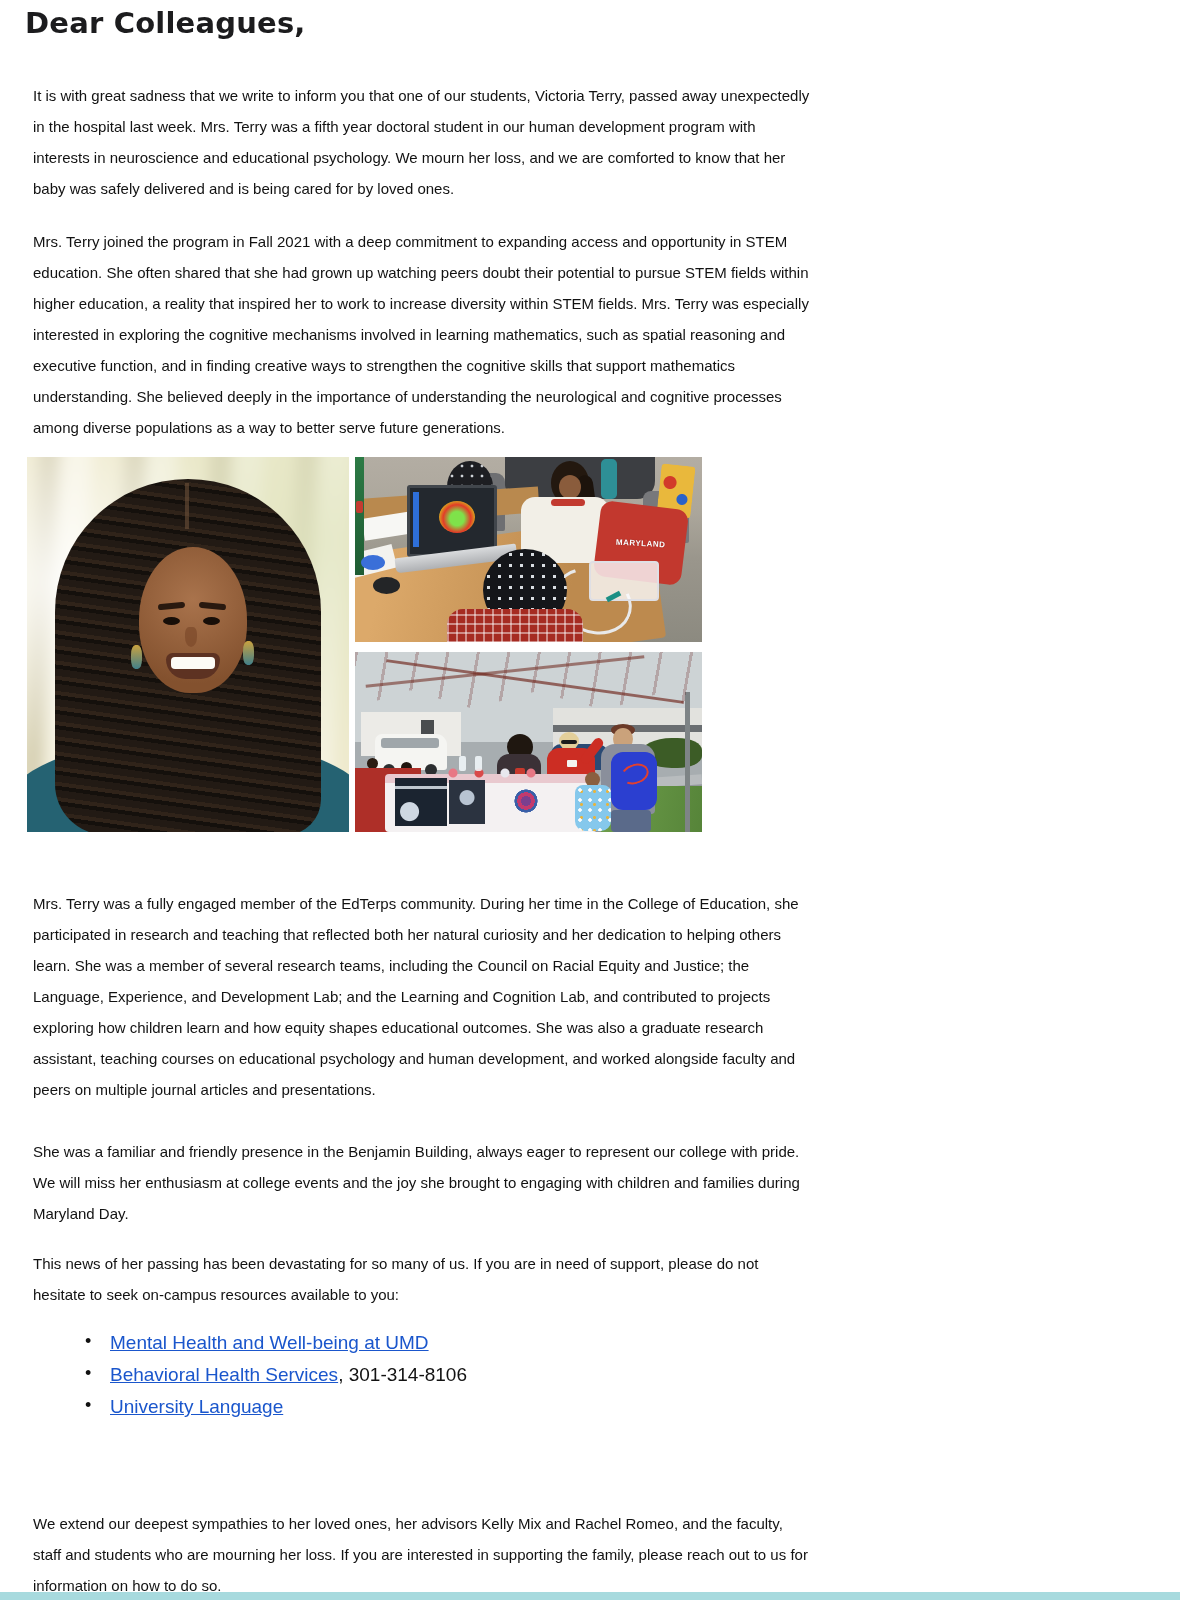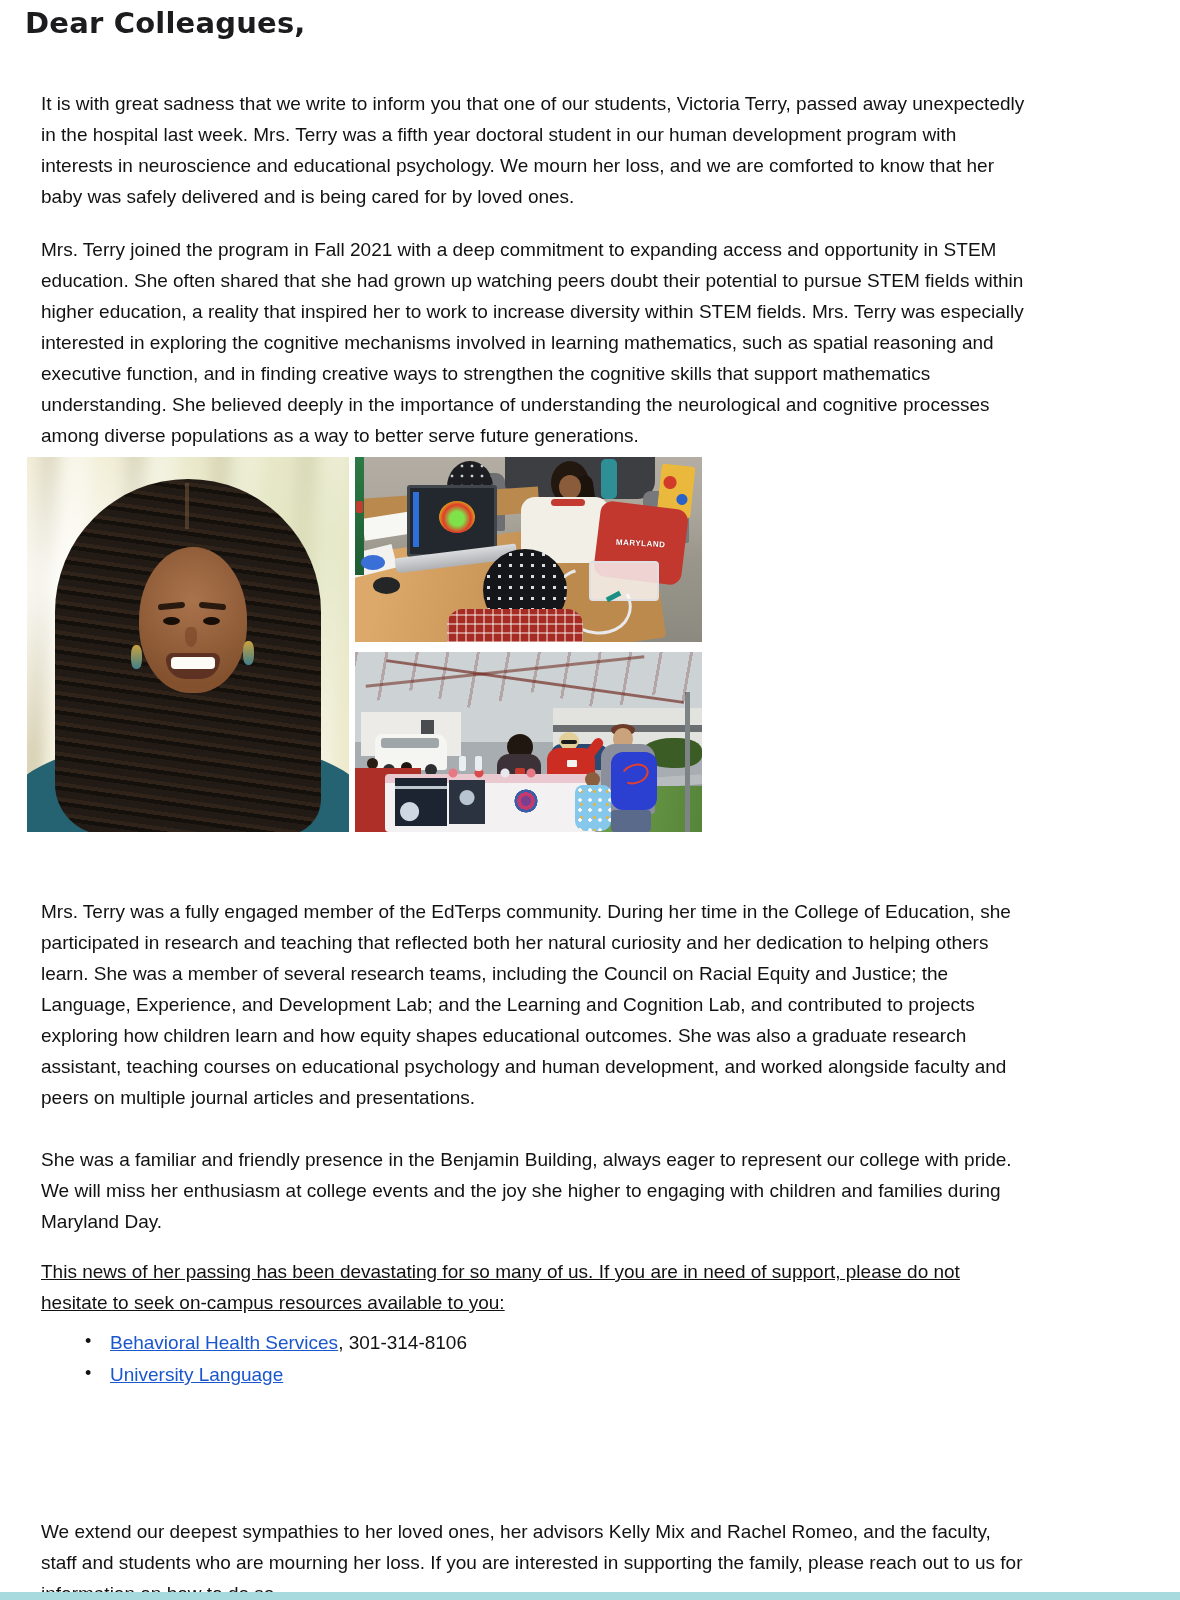--- a/index.html
+++ b/index.html
@@ -10,8 +10,8 @@
          font-family:"DejaVu Sans","Liberation Sans",sans-serif;
          font-size:29px;font-weight:700;color:#1c1c1e;letter-spacing:.2px;}
 
-  .para{position:absolute;left:25px;width:1135px;margin:16px;
-        font-size:19px;line-height:31px;white-space:pre-line;}
+  .para{position:absolute;left:25px;width:1135px;margin:8px;
+        font-size:15px;line-height:31px;white-space:pre-line;}
   #p1{top:72px;}  #p2{top:218px;} #p3{top:880px;}
   #p4{top:1128px;} #p5{top:1240px;text-decoration:underline;} #p6{top:1500px;}
 

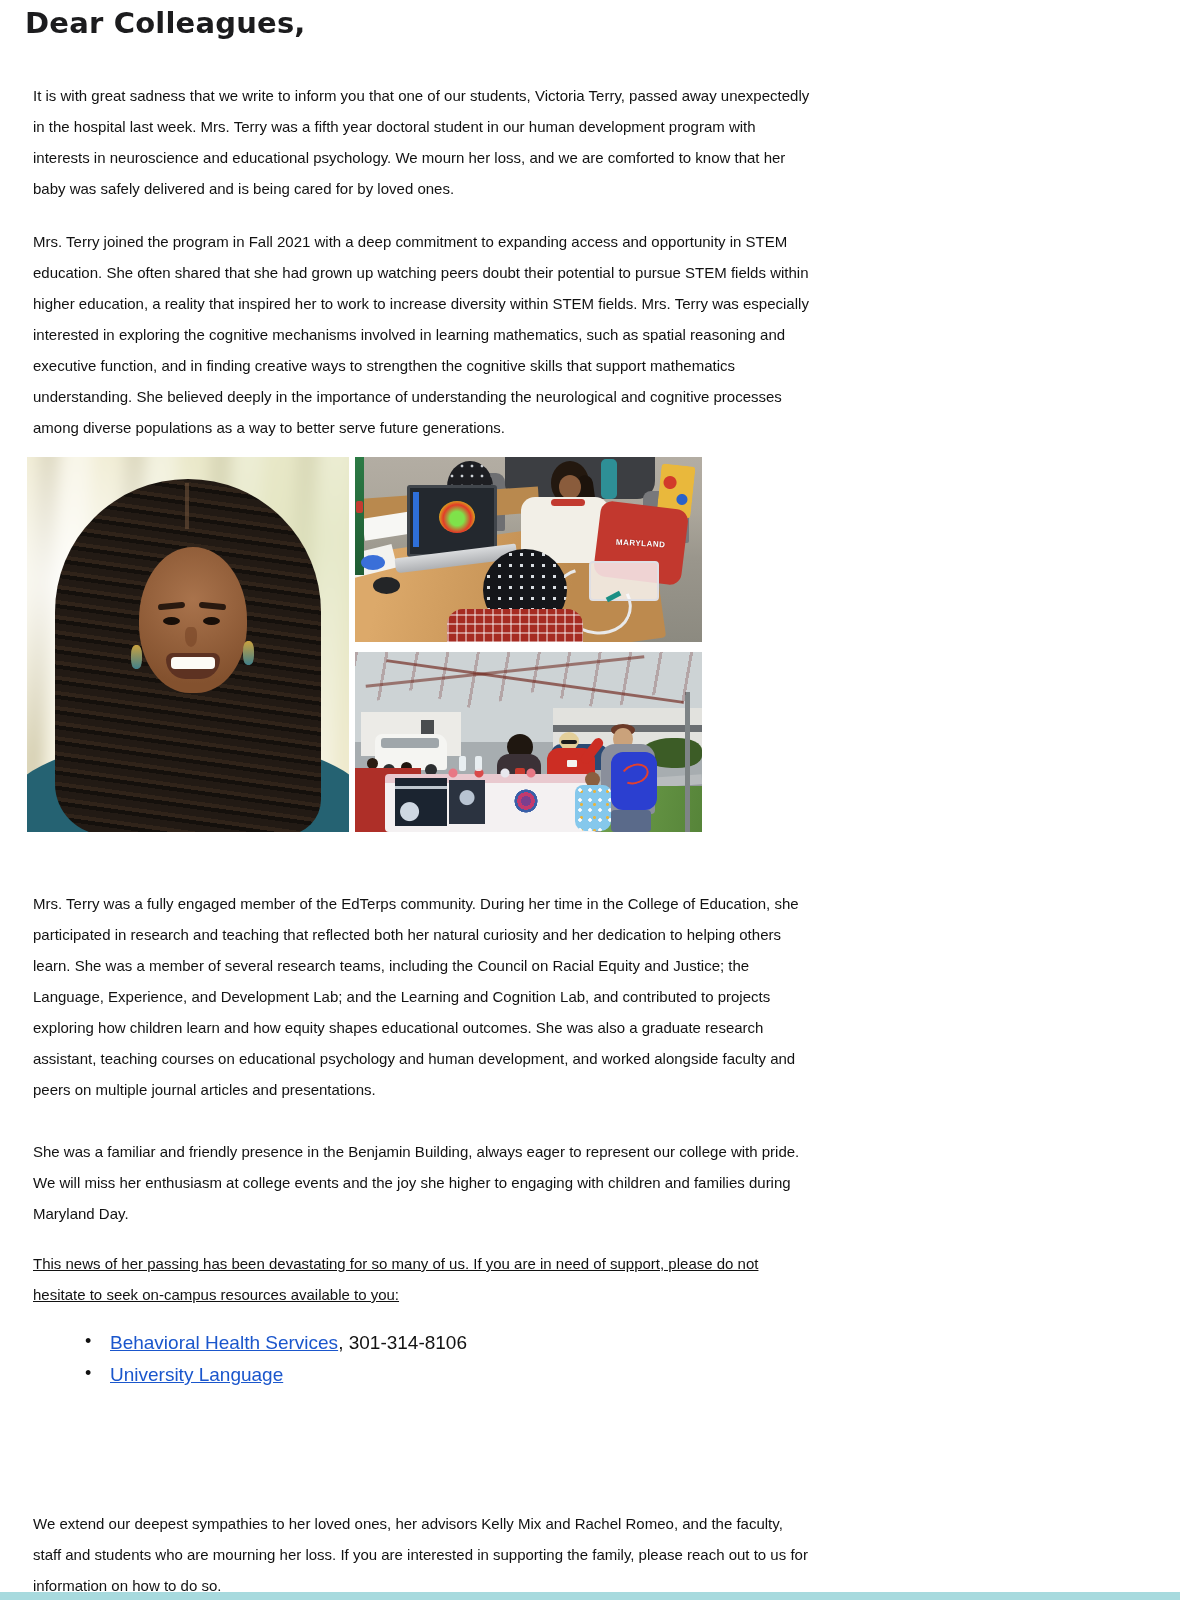--- a/index.html
+++ b/index.html
@@ -338,7 +338,7 @@
 assistant, teaching courses on educational psychology and human development, and worked alongside faculty and
 peers on multiple journal articles and presentations.</p>
 <p class="para" id="p4">She was a familiar and friendly presence in the Benjamin Building, always eager to represent our college with pride.
-We will miss her enthusiasm at college events and the joy she higher to engaging with children and families during
+We will miss her enthusiasm at college events and the joy she brought to engaging with children and families during
 Maryland Day.</p>
 <p class="para" id="p5">This news of her passing has been devastating for so many of us. If you are in need of support, please do not
 hesitate to seek on-campus resources available to you:</p>

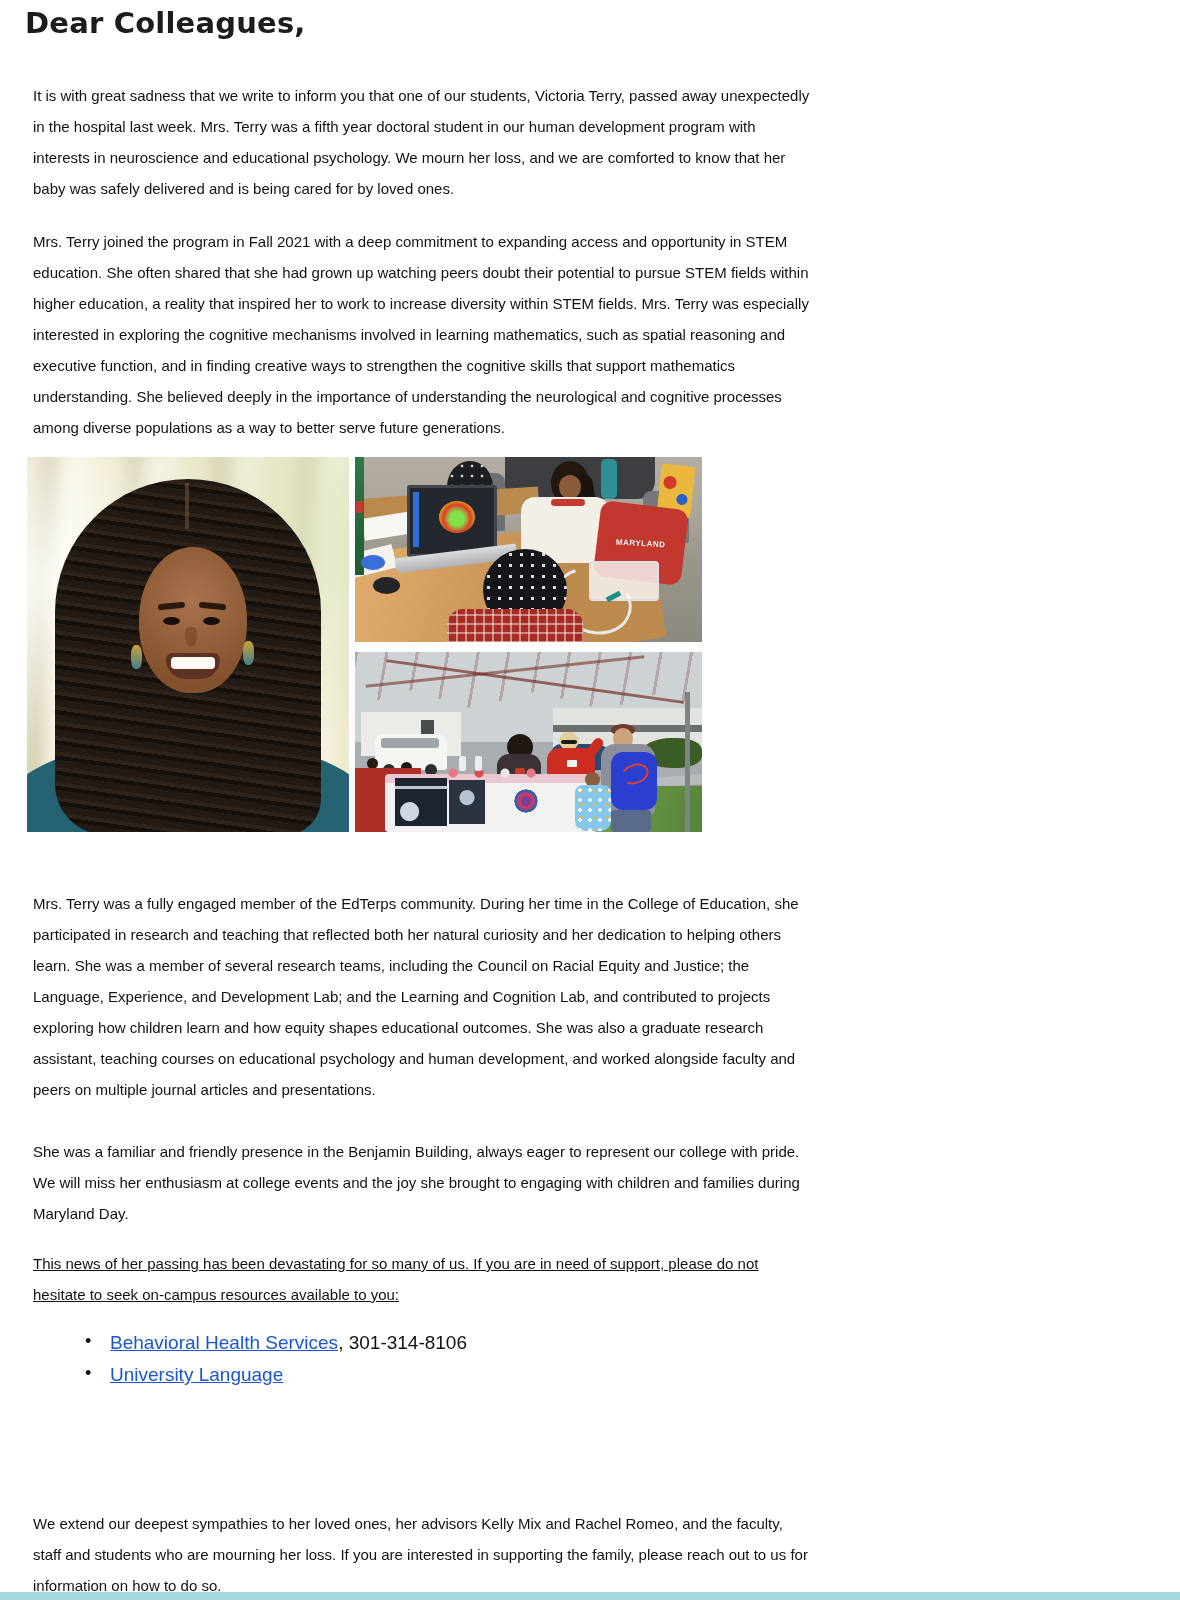--- a/index.html
+++ b/index.html
@@ -13,7 +13,7 @@
   .para{position:absolute;left:25px;width:1135px;margin:8px;
         font-size:15px;line-height:31px;white-space:pre-line;}
   #p1{top:72px;}  #p2{top:218px;} #p3{top:880px;}
-  #p4{top:1128px;} #p5{top:1240px;text-decoration:underline;} #p6{top:1500px;}
+  #p4{top:1128px;} #p5{top:1240px;} #p6{top:1500px;}
 
   .resources{position:absolute;left:83px;top:1327px;margin:0;padding:0;
              list-style:none;font-size:19px;line-height:31px;}

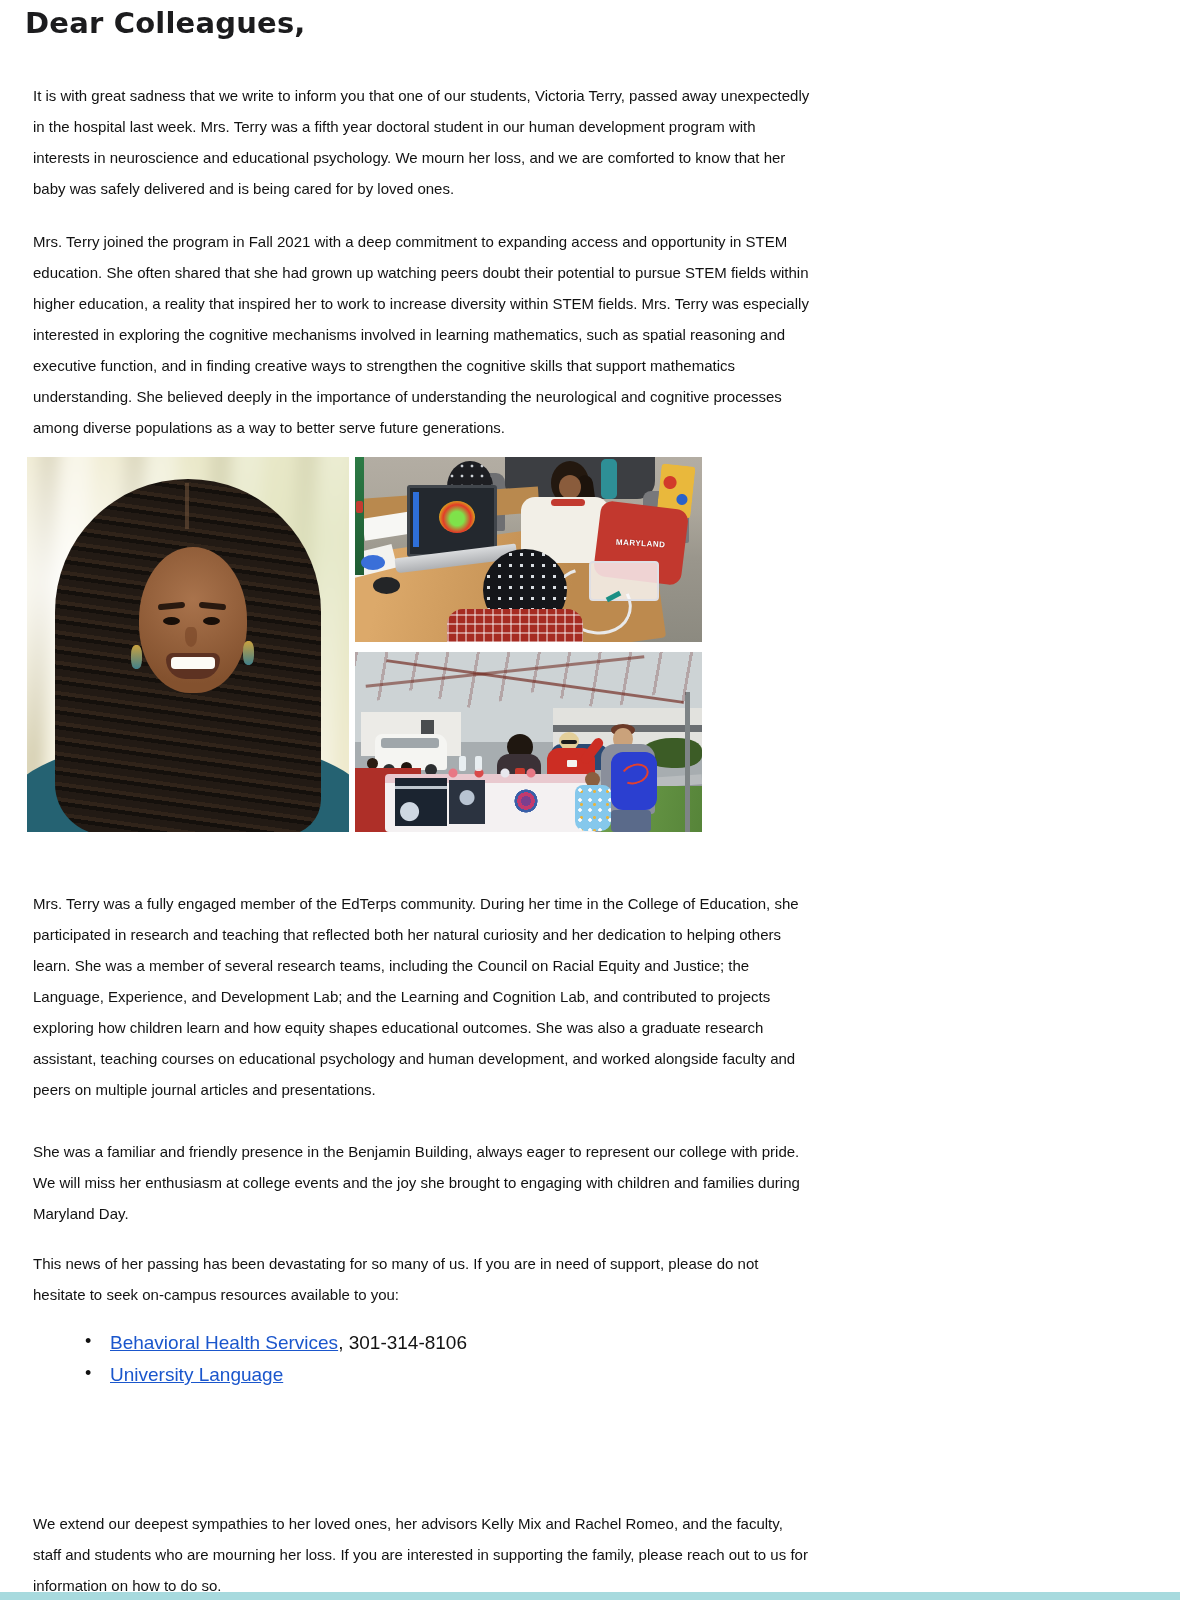--- a/index.html
+++ b/index.html
@@ -344,6 +344,7 @@
 hesitate to seek on-campus resources available to you:</p>
 
 <ul class="resources">
+  <li><a class="res-link">Mental Health and Well-being at UMD</a><span class="suffix"></span></li>
   <li><a class="res-link">Behavioral Health Services</a><span class="suffix">, 301-314-8106</span></li>
   <li><a class="res-link">University Language</a><span class="suffix"></span></li>
 </ul>

